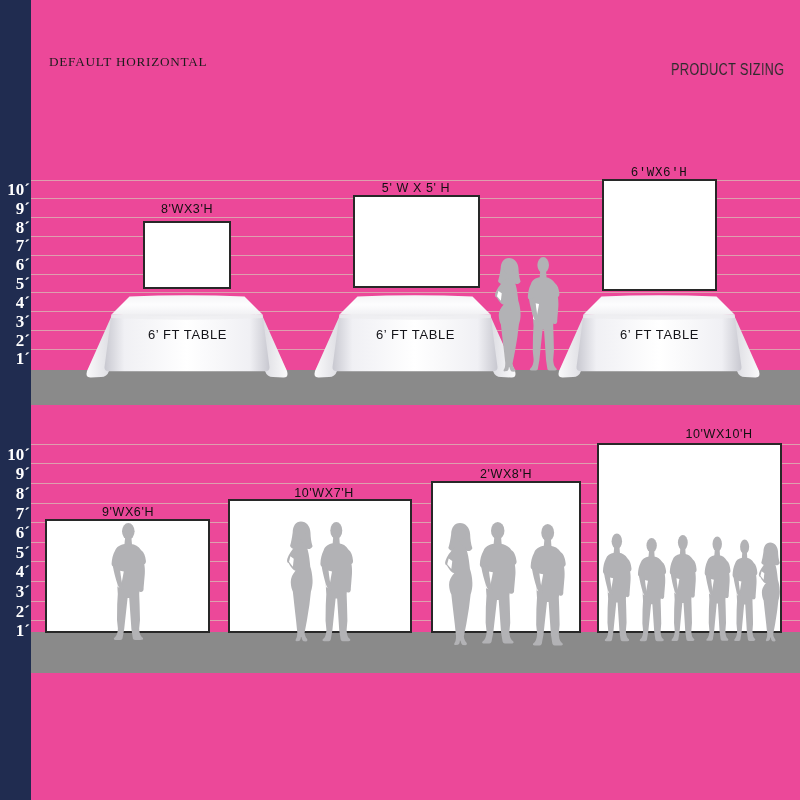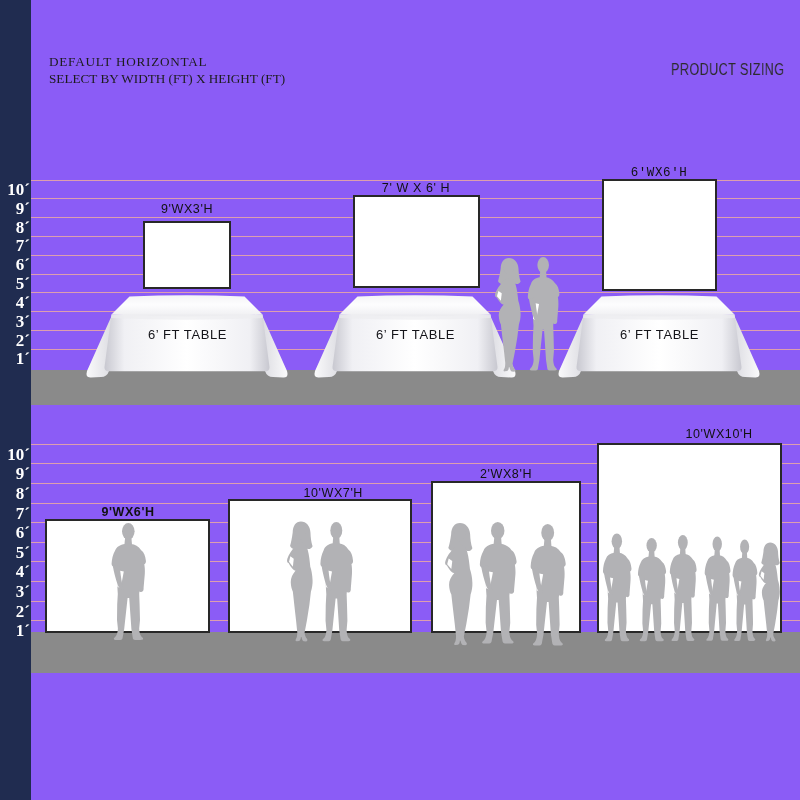--- a/index.html
+++ b/index.html
@@ -3,7 +3,7 @@
 <meta charset="utf-8">
 <style>
 html,body{margin:0;padding:0;}
-#page{position:relative;width:800px;height:800px;background:#8b5cf6;overflow:hidden;
+#page{position:relative;width:800px;height:800px;background:#ec4899;overflow:hidden;
   font-family:"Liberation Sans",sans-serif;}
 .abs{position:absolute;}
 #bar{left:0;top:0;width:31px;height:800px;background:#202c50;}

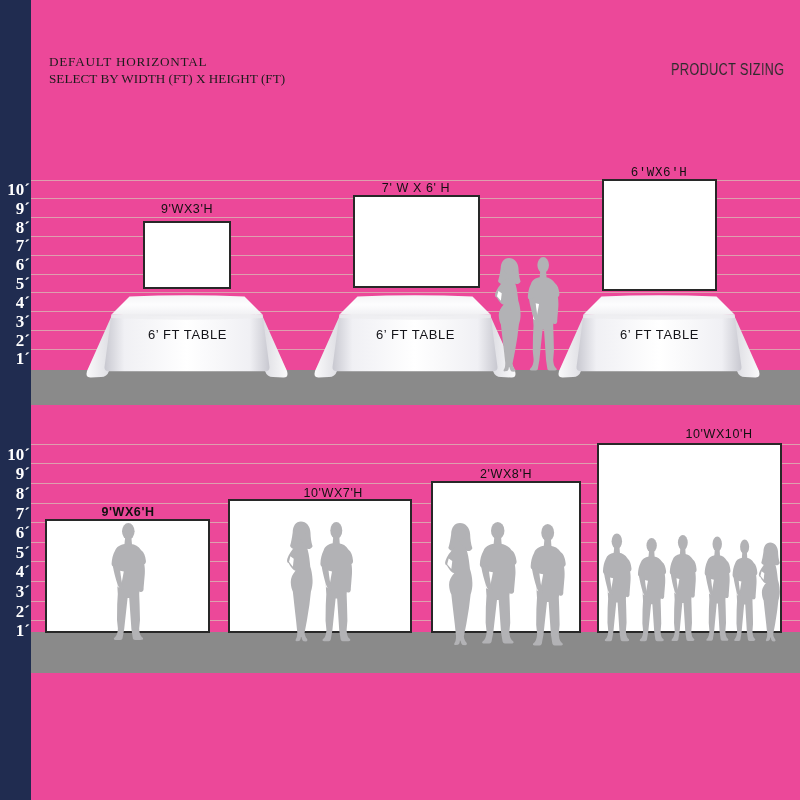--- a/index.html
+++ b/index.html
@@ -29,7 +29,7 @@
 <body>
 <div id="page">
   <div id="bar" class="abs"></div>
-  <div id="hdr" class="abs"><span style="letter-spacing:0.75px;">DEFAULT HORIZONTAL</span><br><span style="letter-spacing:0px;">SELECT BY WIDTH (FT) X HEIGHT (FT)</span></div>
+  <div id="hdr" class="abs"><span style="letter-spacing:0.75px;">DEFAULT HORIZONTAL</span><br></div>
   <div id="ps" class="abs">PRODUCT SIZING</div>
   <div class="pline abs" style="top:179.5px"></div>
   <div class="pline abs" style="top:198.33px"></div>

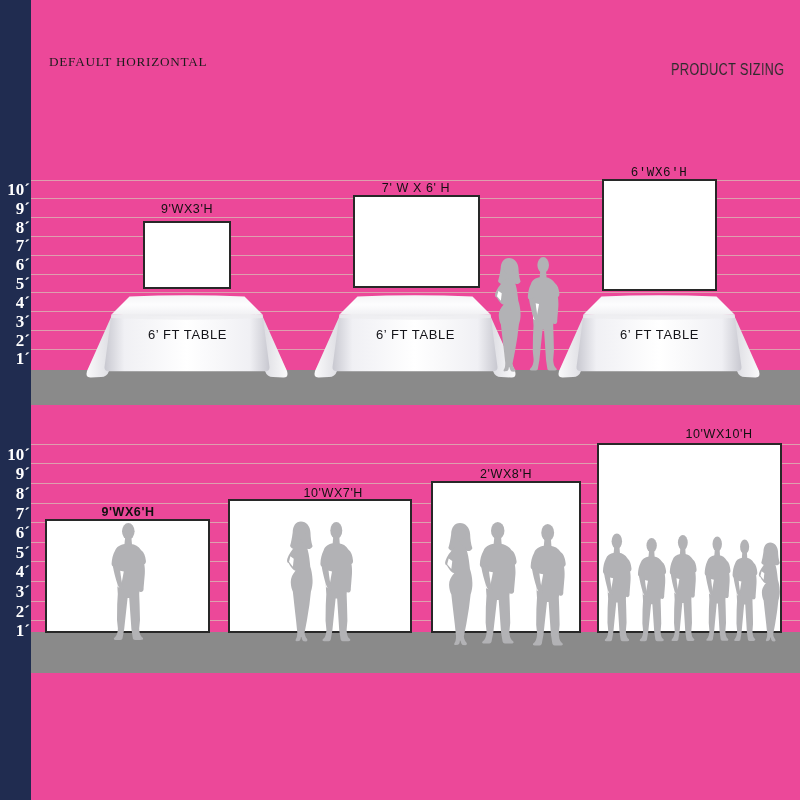--- a/index.html
+++ b/index.html
@@ -172,7 +172,7 @@
   <div class="bdrop abs" style="left:143px;top:220.5px;width:87.5px;height:68.5px;"></div>
   <div class="blab abs" style="left:127px;top:202px;width:120px;">9'WX3'H</div>
   <div class="bdrop abs" style="left:353px;top:195px;width:126.5px;height:92.5px;"></div>
-  <div class="blab abs" style="left:356px;top:181px;width:120px;">7' W X 6' H</div>
+  <div class="blab abs" style="left:356px;top:181px;width:120px;">5' W X 5' H</div>
   <div class="bdrop abs" style="left:601.5px;top:179px;width:115.5px;height:112px;"></div>
   <div class="blab abs" style="left:599px;top:165.5px;width:120px;font-family:Liberation Mono, monospace;">6'WX6'H</div>
 

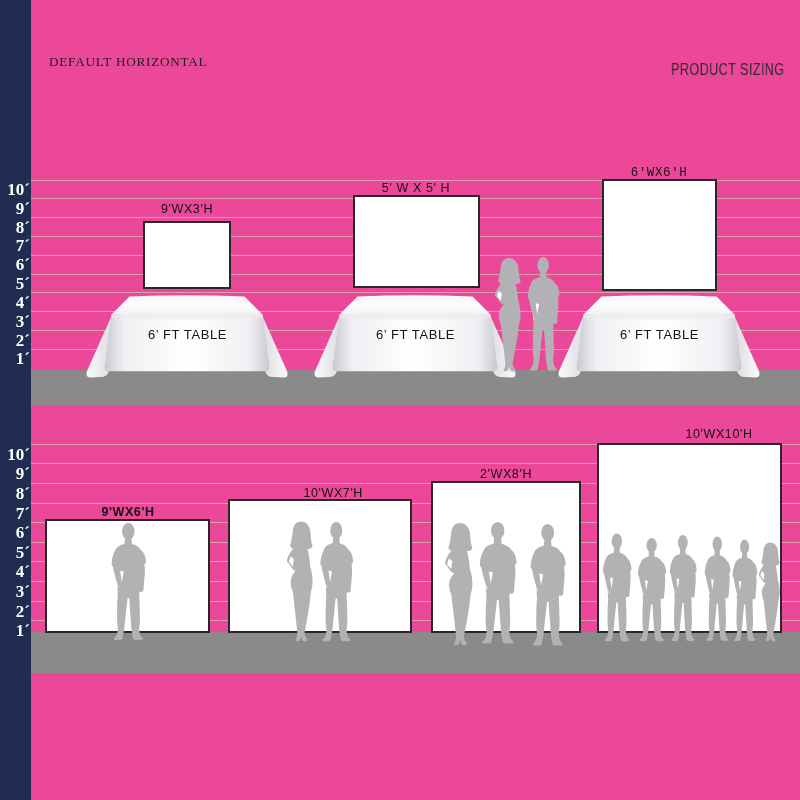--- a/index.html
+++ b/index.html
@@ -170,7 +170,7 @@
   <div class="ttxt abs" style="left:597px;top:327px;width:125px;">6’ FT TABLE</div>
 
   <div class="bdrop abs" style="left:143px;top:220.5px;width:87.5px;height:68.5px;"></div>
-  <div class="blab abs" style="left:127px;top:202px;width:120px;">9'WX3'H</div>
+  <div class="blab abs" style="left:127px;top:202px;width:120px;">8'WX3'H</div>
   <div class="bdrop abs" style="left:353px;top:195px;width:126.5px;height:92.5px;"></div>
   <div class="blab abs" style="left:356px;top:181px;width:120px;">5' W X 5' H</div>
   <div class="bdrop abs" style="left:601.5px;top:179px;width:115.5px;height:112px;"></div>

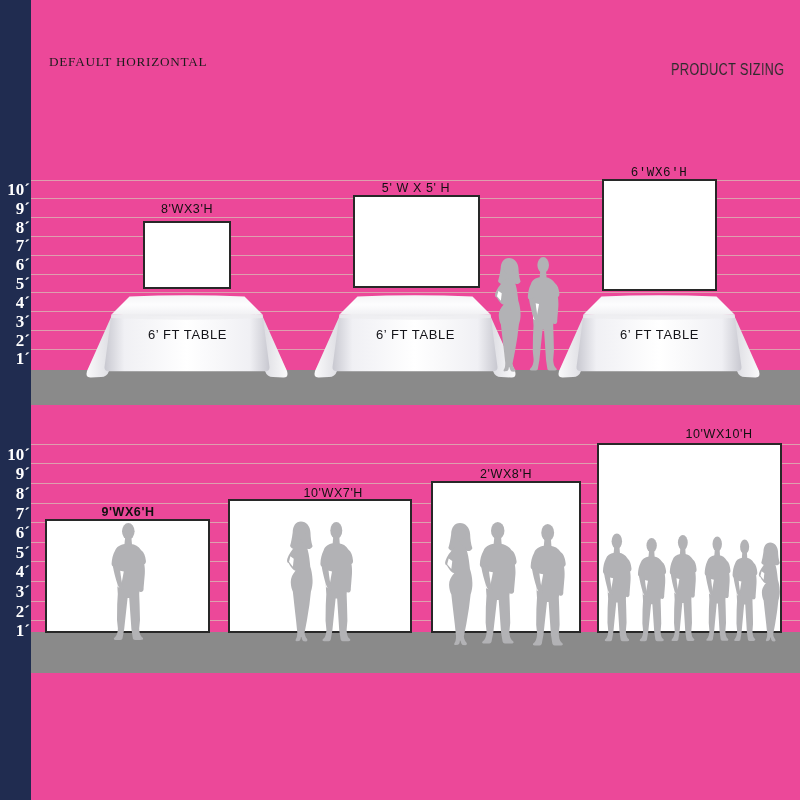--- a/index.html
+++ b/index.html
@@ -179,7 +179,7 @@
   <div class="bdrop abs" style="left:45px;top:518.5px;width:165px;height:114.5px;"></div>
   <div class="blab abs" style="left:68px;top:505px;width:120px;font-weight:bold;">9'WX6'H</div>
   <div class="bdrop abs" style="left:227.5px;top:499px;width:184.5px;height:134px;"></div>
-  <div class="blab abs" style="left:243px;top:486px;width:120px;text-align:right;">10'WX7'H</div>
+  <div class="blab abs" style="left:264px;top:486px;width:120px;">10'WX7'H</div>
   <div class="bdrop abs" style="left:431px;top:480.5px;width:150px;height:152.5px;"></div>
   <div class="blab abs" style="left:446px;top:466.5px;width:120px;">2'WX8'H</div>
   <div class="bdrop abs" style="left:596.5px;top:443px;width:185px;height:190px;"></div>

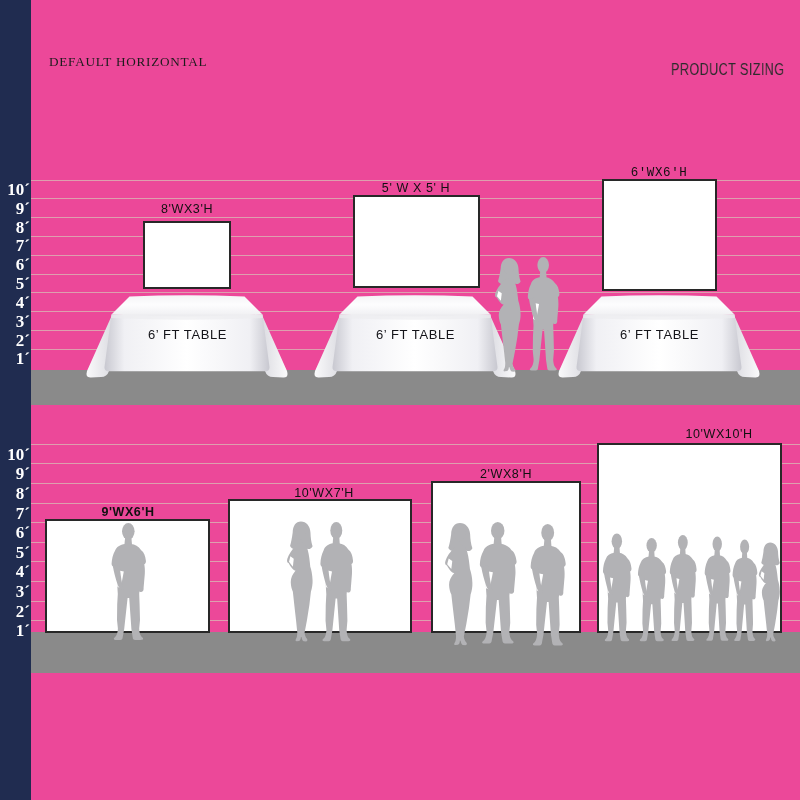--- a/index.html
+++ b/index.html
@@ -177,7 +177,7 @@
   <div class="blab abs" style="left:599px;top:165.5px;width:120px;font-family:Liberation Mono, monospace;">6'WX6'H</div>
 
   <div class="bdrop abs" style="left:45px;top:518.5px;width:165px;height:114.5px;"></div>
-  <div class="blab abs" style="left:68px;top:505px;width:120px;font-weight:bold;">9'WX6'H</div>
+  <div class="blab abs" style="left:68px;top:505px;width:120px;">9'WX6'H</div>
   <div class="bdrop abs" style="left:227.5px;top:499px;width:184.5px;height:134px;"></div>
   <div class="blab abs" style="left:264px;top:486px;width:120px;">10'WX7'H</div>
   <div class="bdrop abs" style="left:431px;top:480.5px;width:150px;height:152.5px;"></div>

